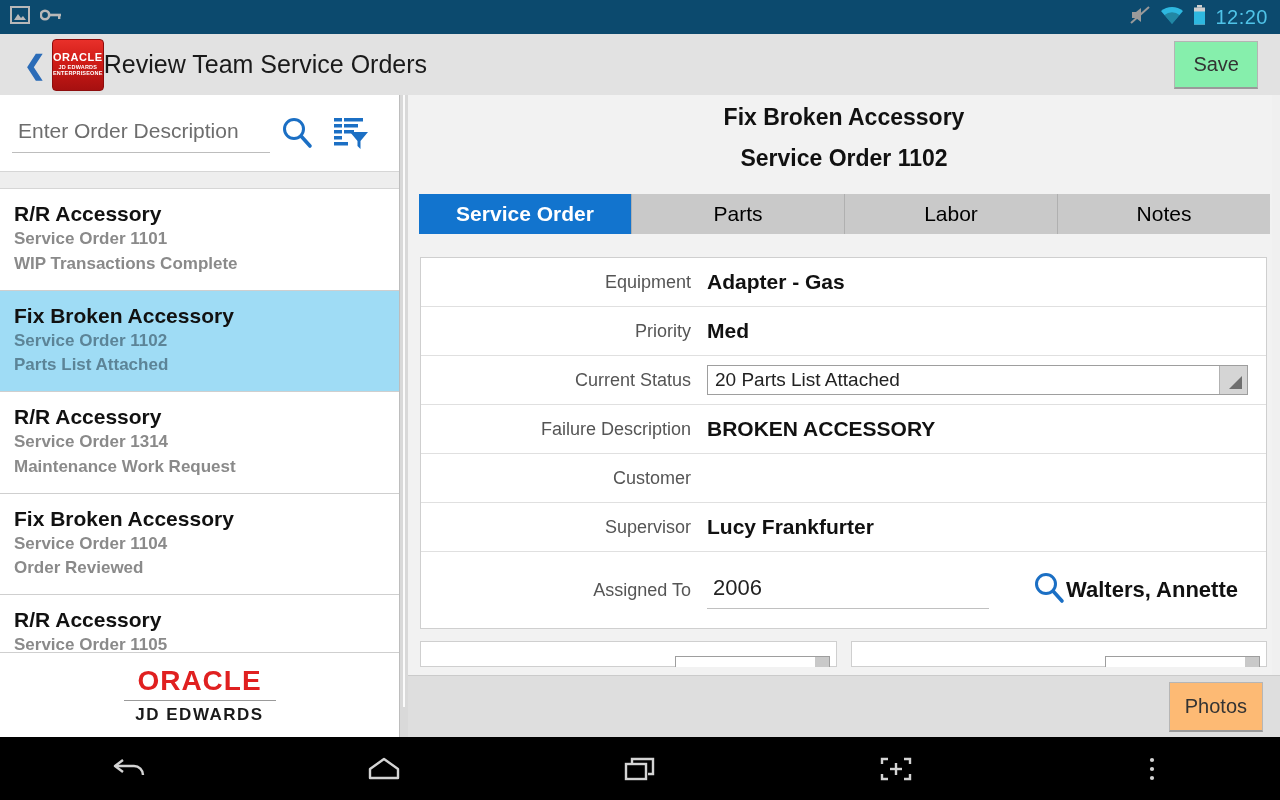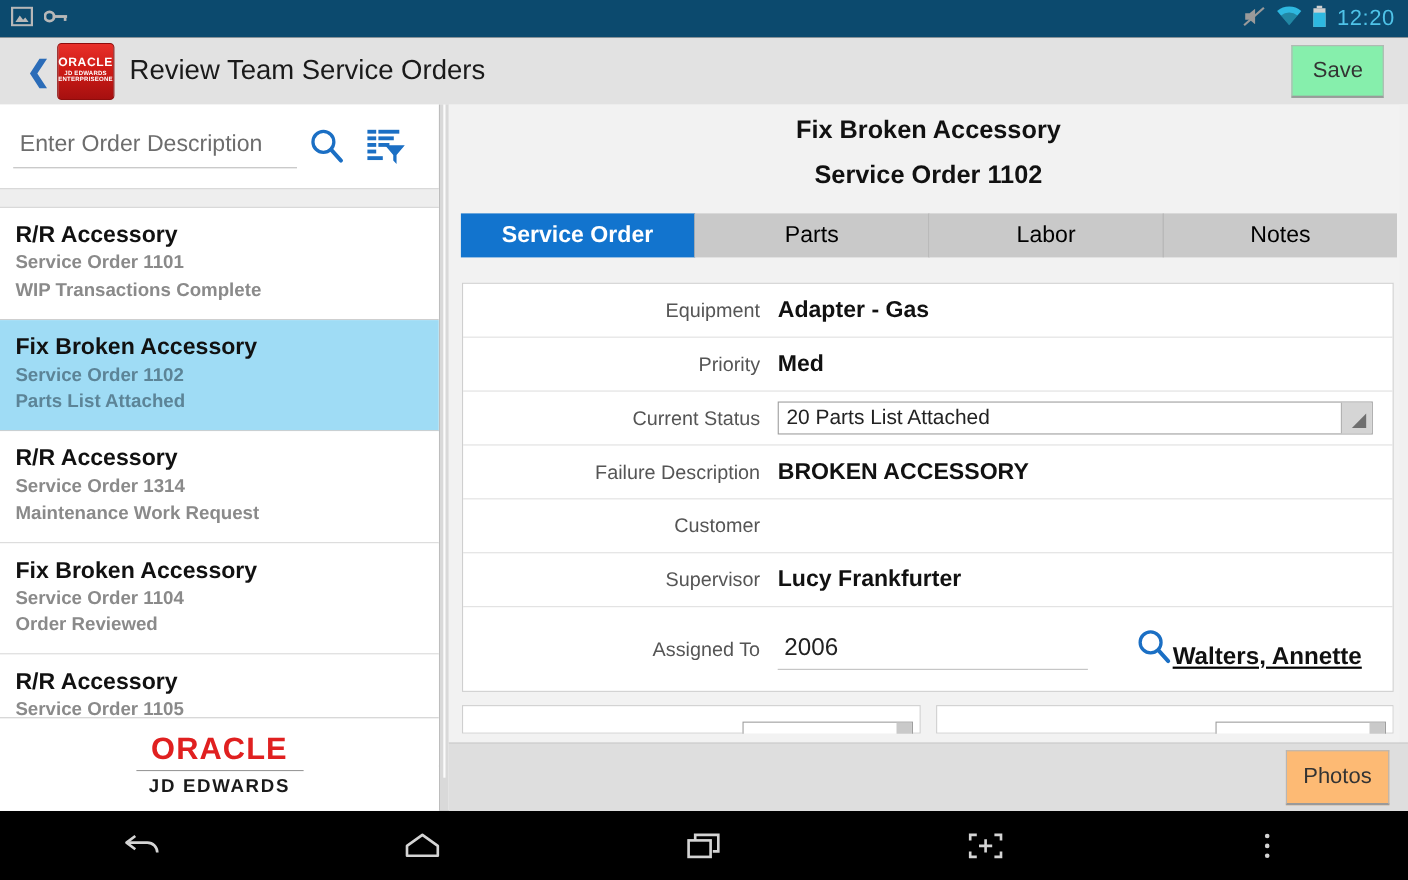--- a/index.html
+++ b/index.html
@@ -39,7 +39,7 @@
   .jde-logo .l1 { font-size: 11px; font-weight: bold; letter-spacing: .5px; }
   .jde-logo .l2 { font-size: 5.5px; font-weight: bold; letter-spacing: .2px; margin-top: 1px; }
   .jde-logo .l3 { font-size: 5.5px; font-weight: bold; letter-spacing: .2px; }
-  .app-title { font-size: 25px; color: #1a1a1a; margin-left: 14px; }
+  .app-title { font-size: 25px; color: #1a1a1a; }
   .save-btn {
     margin-left: auto; margin-right: 22px;
     background: #86efac; border: 1px solid #b4b4b4; border-bottom: 2px solid #9a9a9a;

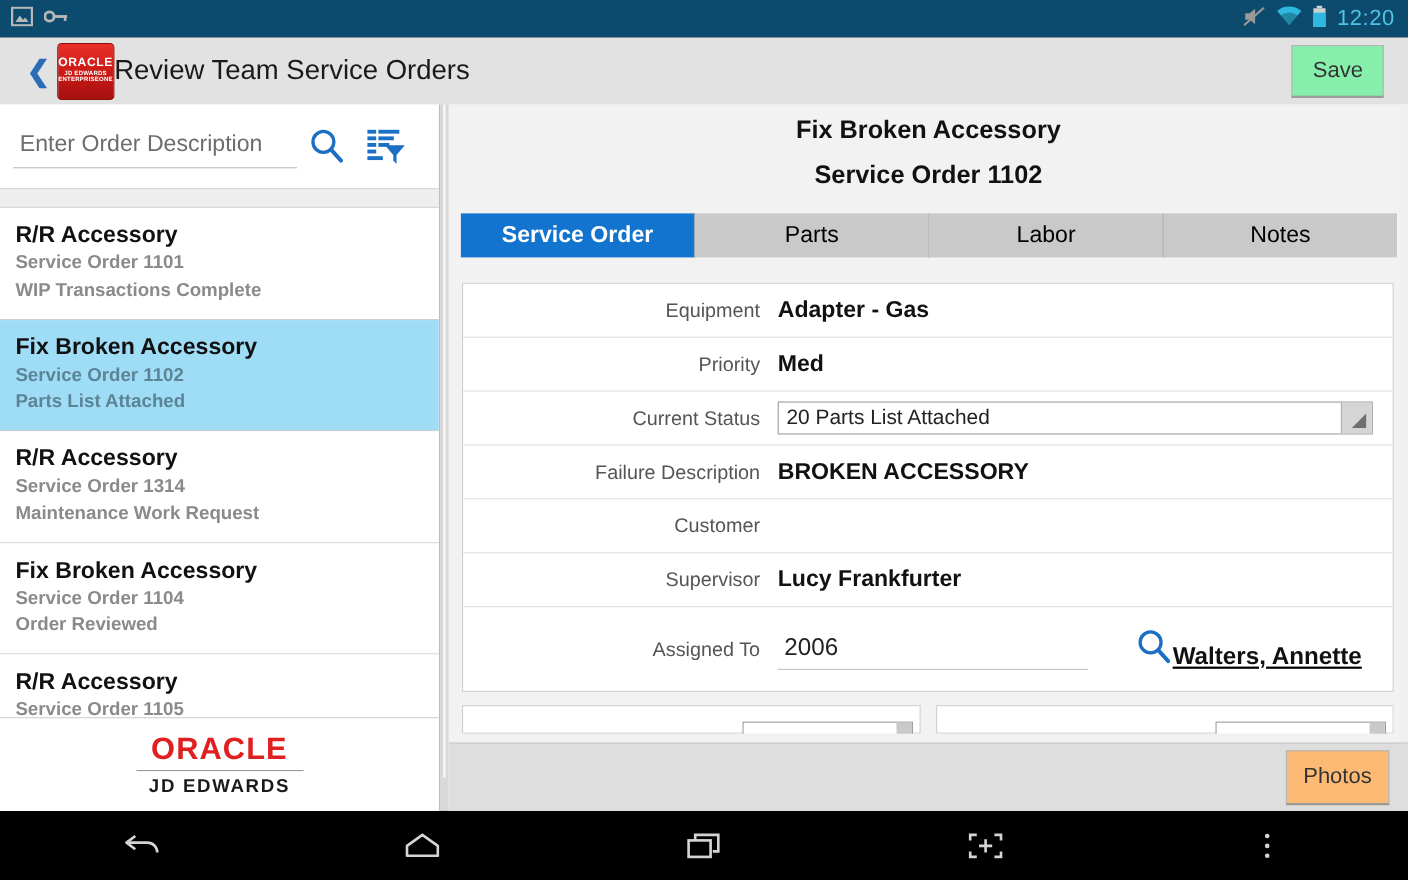--- a/index.html
+++ b/index.html
@@ -127,7 +127,7 @@
     font-size: 22px; color: #222; padding: 4px 0 7px 6px; outline: none;
     font-family: "Liberation Sans", sans-serif;
   }
-  .assign-right { margin-left: auto; display: flex; align-items: flex-end; gap: 0; padding-right: 12px; text-decoration: underline; }
+  .assign-right { margin-left: auto; display: flex; align-items: center; gap: 0; padding-right: 12px; }
   .assign-name { font-size: 22px; font-weight: bold; color: #111; }
 
   .partial-card {

